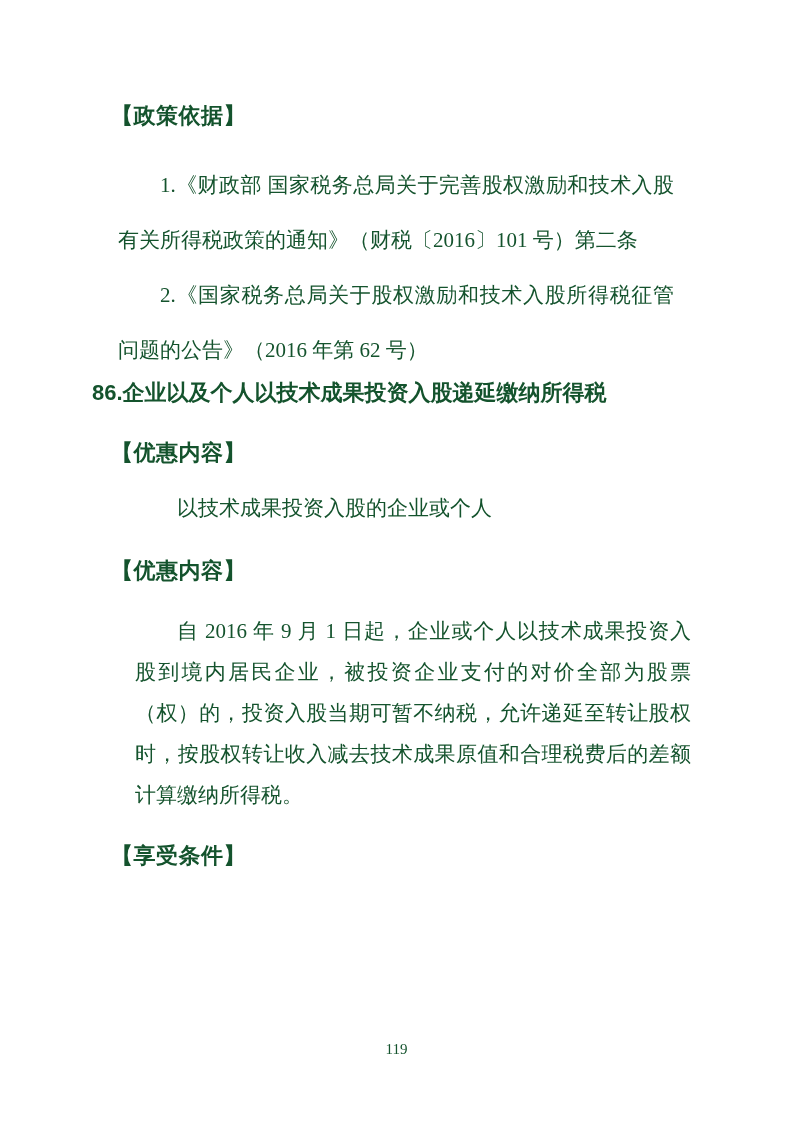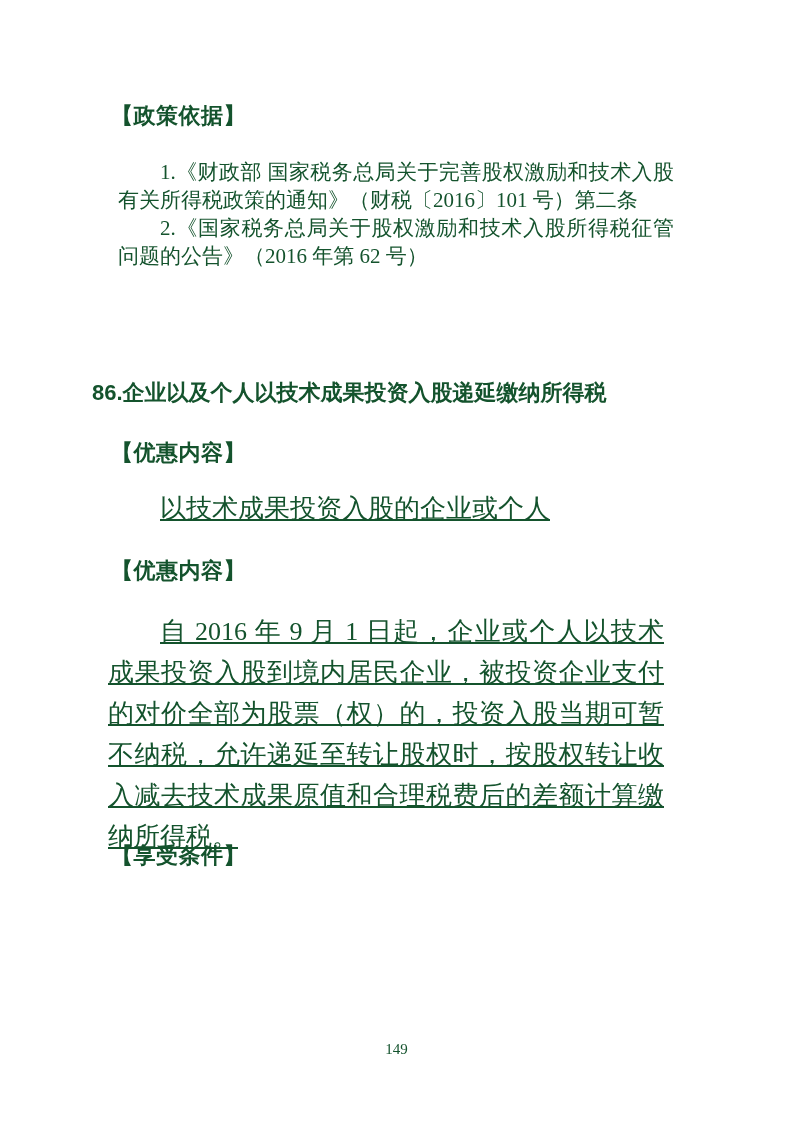--- a/index.html
+++ b/index.html
@@ -42,7 +42,7 @@
     left: 118px;
     width: 556px;
     font-size: 21px;
-    line-height: 28px;
+    line-height: 55px;
     text-align: justify;
   }
   .body-block p {

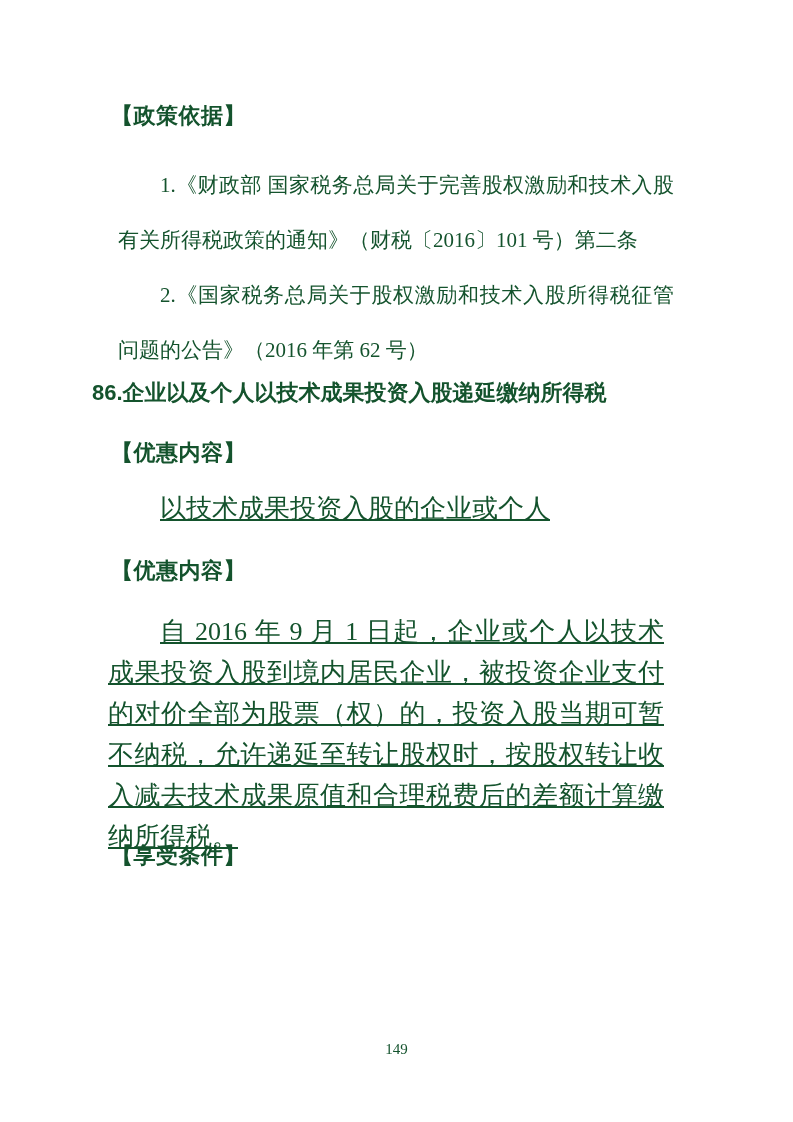--- a/index.html
+++ b/index.html
@@ -52,14 +52,13 @@
   }
   .para {
     position: absolute;
-    left: 108px;
+    left: 135px;
     width: 556px;
     margin: 0;
-    font-size: 26px;
+    font-size: 21px;
     line-height: 41px;
     text-align: justify;
     text-indent: 2em;
-    text-decoration: underline;
   }
   .page-number {
     position: absolute;

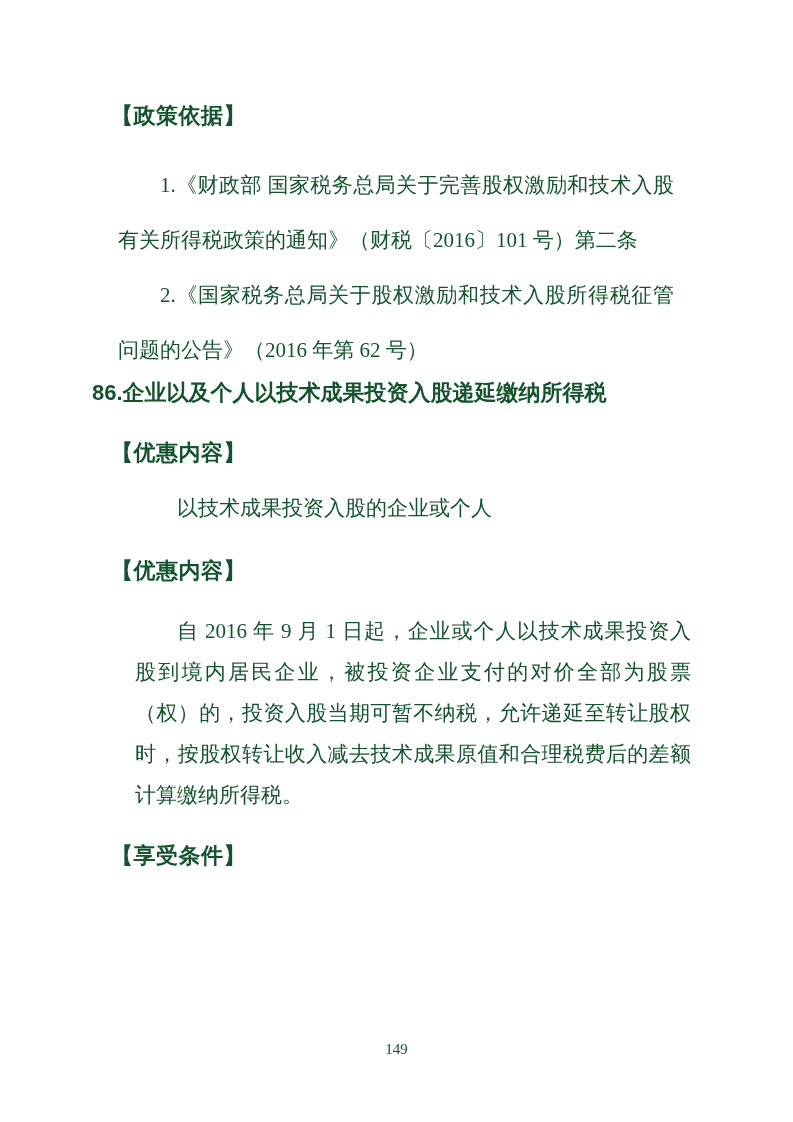--- a/index.html
+++ b/index.html
@@ -96,7 +96,7 @@
   <h2 class="bracket-heading" style="top:842px">【享受条件】</h2>
 
 
-  <div class="page-number">149</div>
+  <div class="page-number">119</div>
 
 </div>
 

